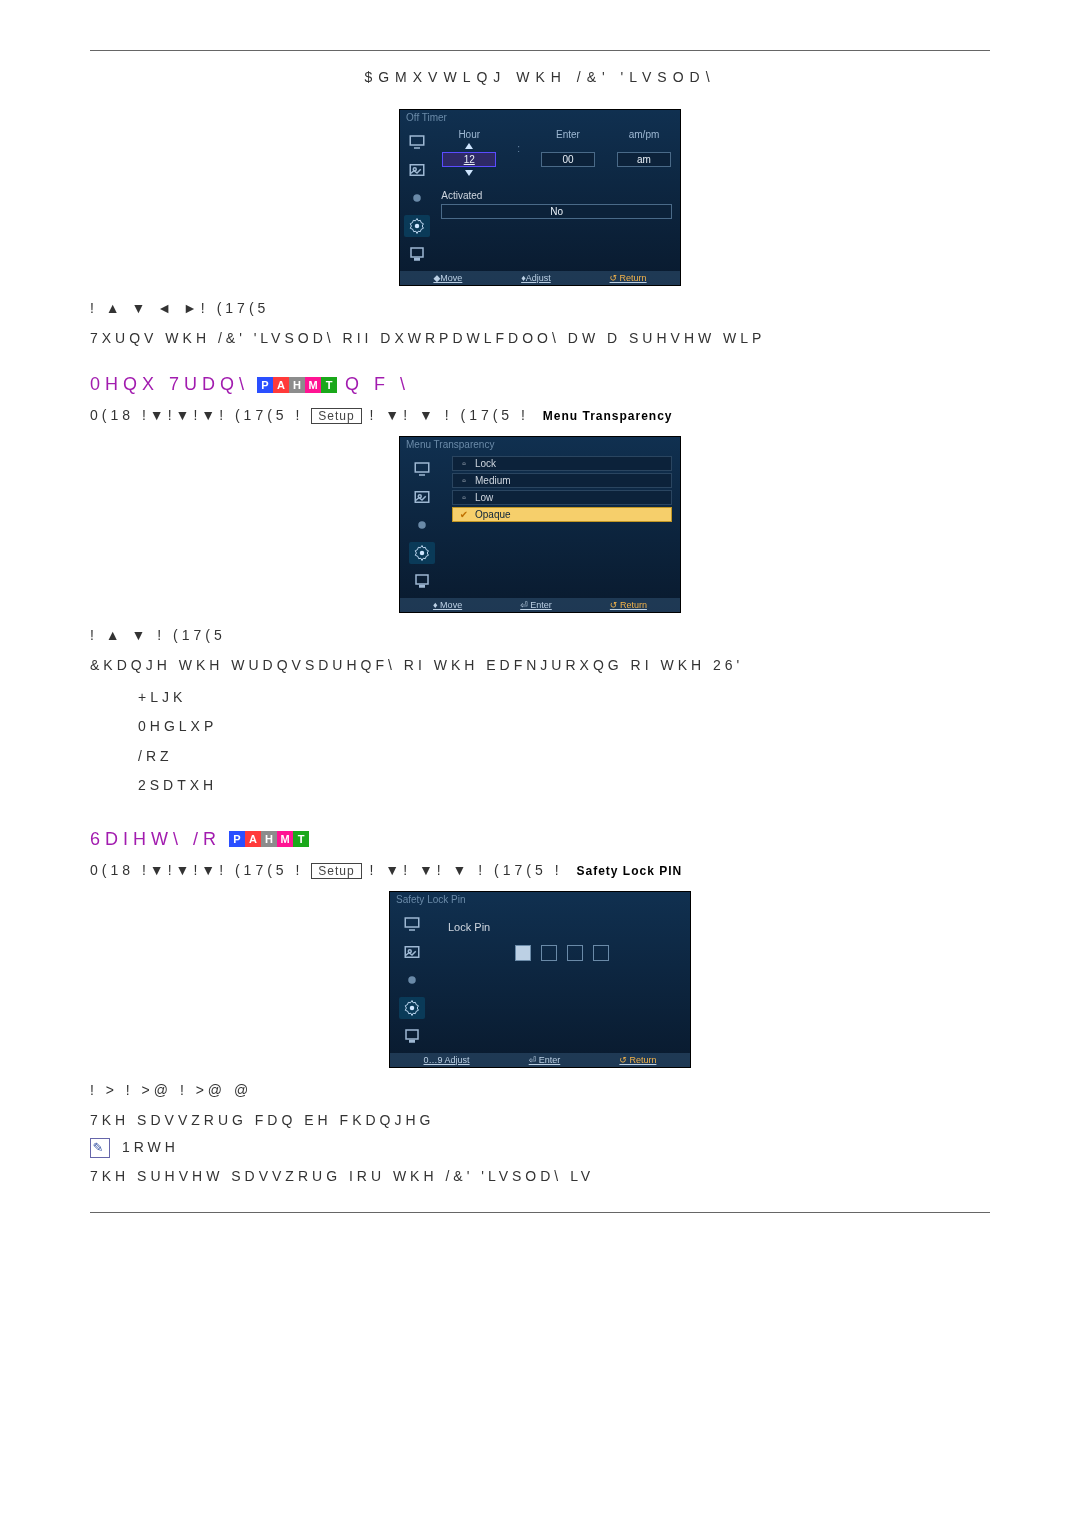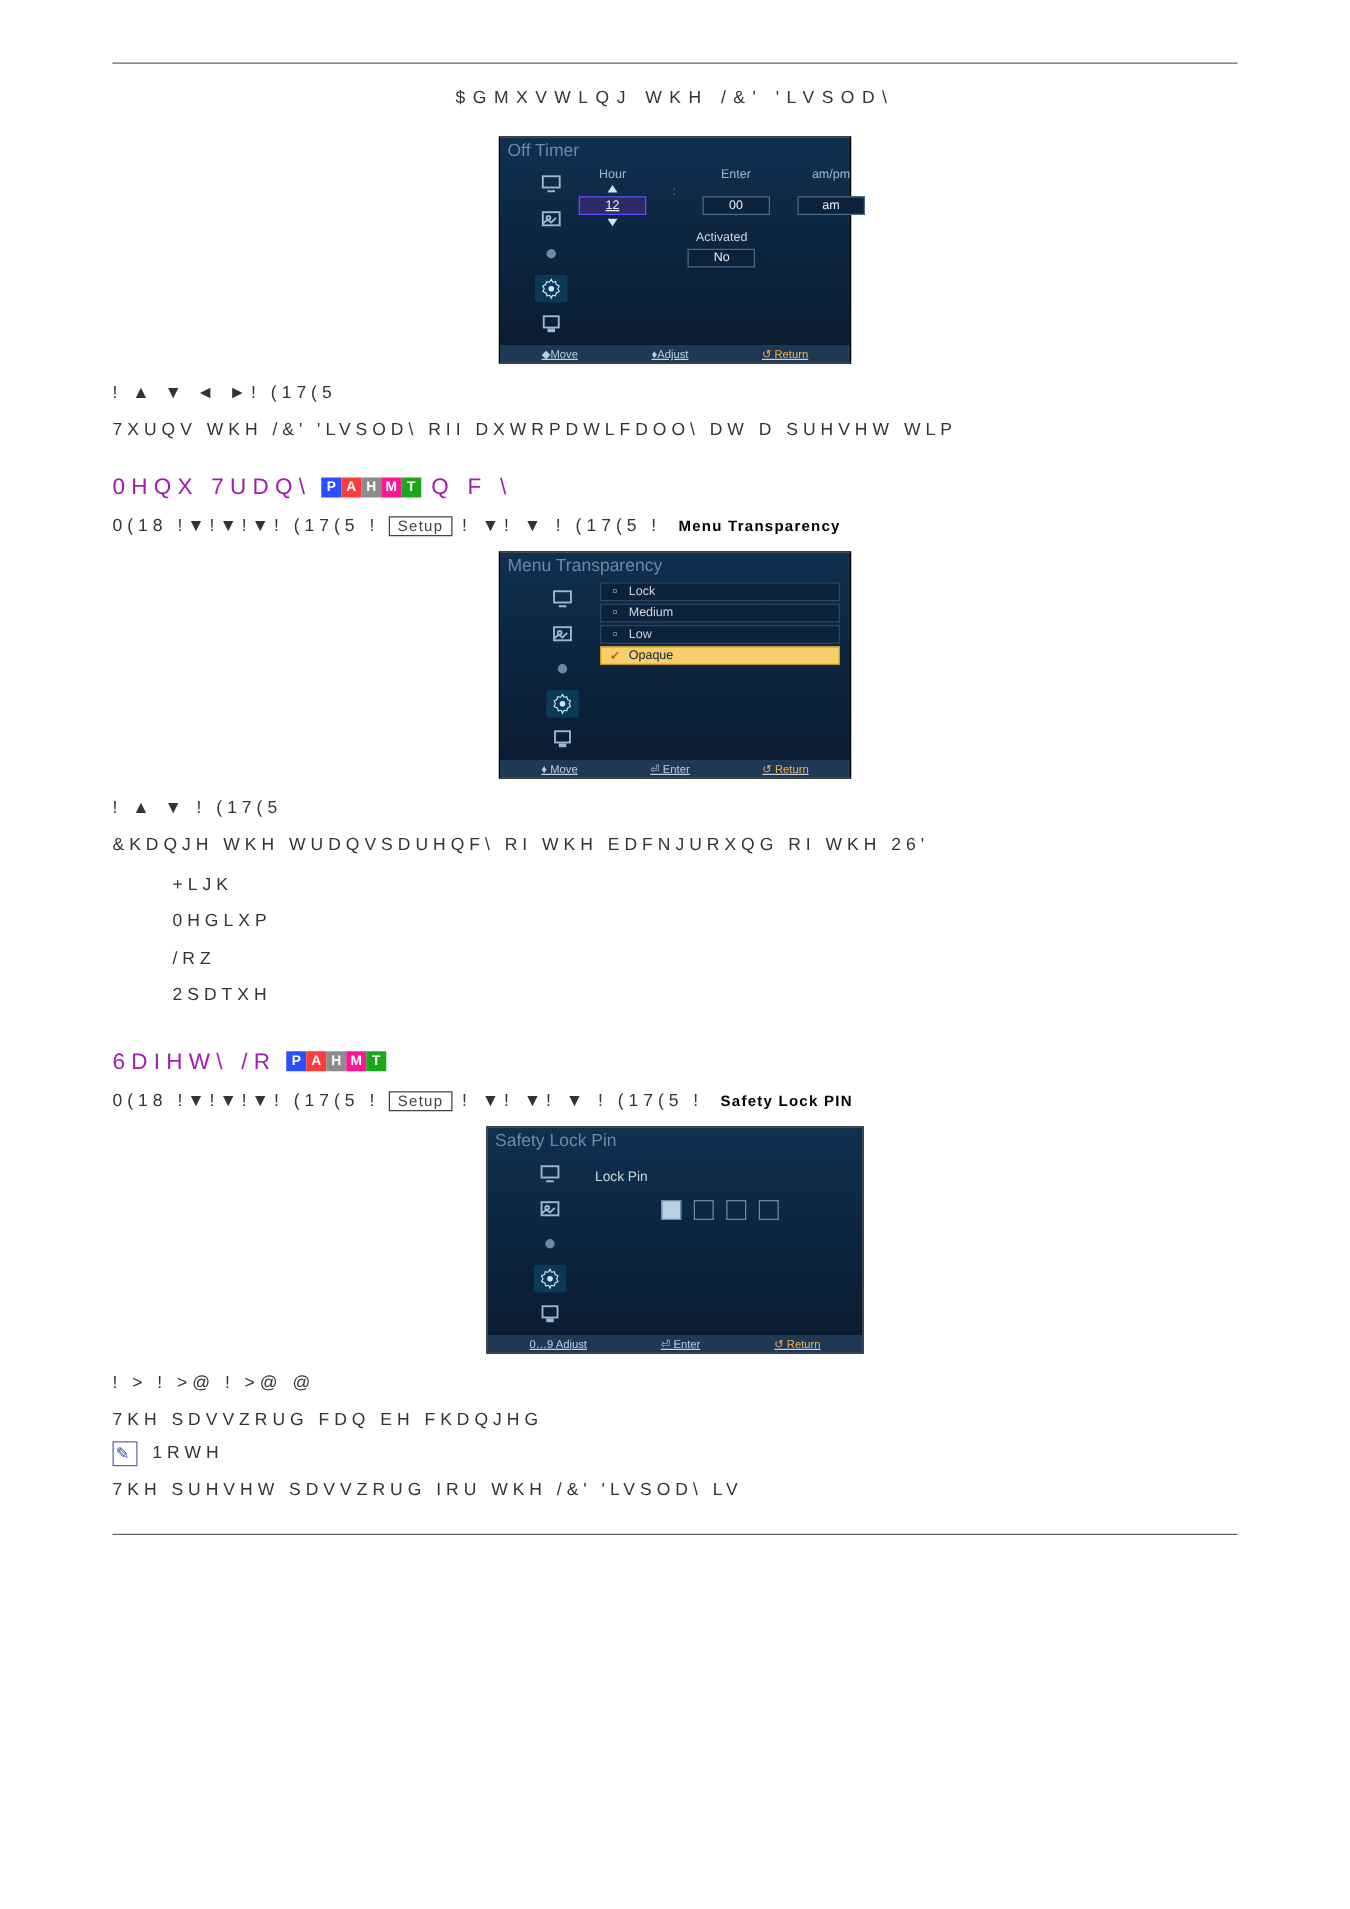--- a/index.html
+++ b/index.html
@@ -33,7 +33,7 @@
     position: relative;
   }
   .osd-title {
-    font-size: 14px;
+    font-size: 10px;
     color: #6a8aa8;
     padding: 2px 6px;
   }

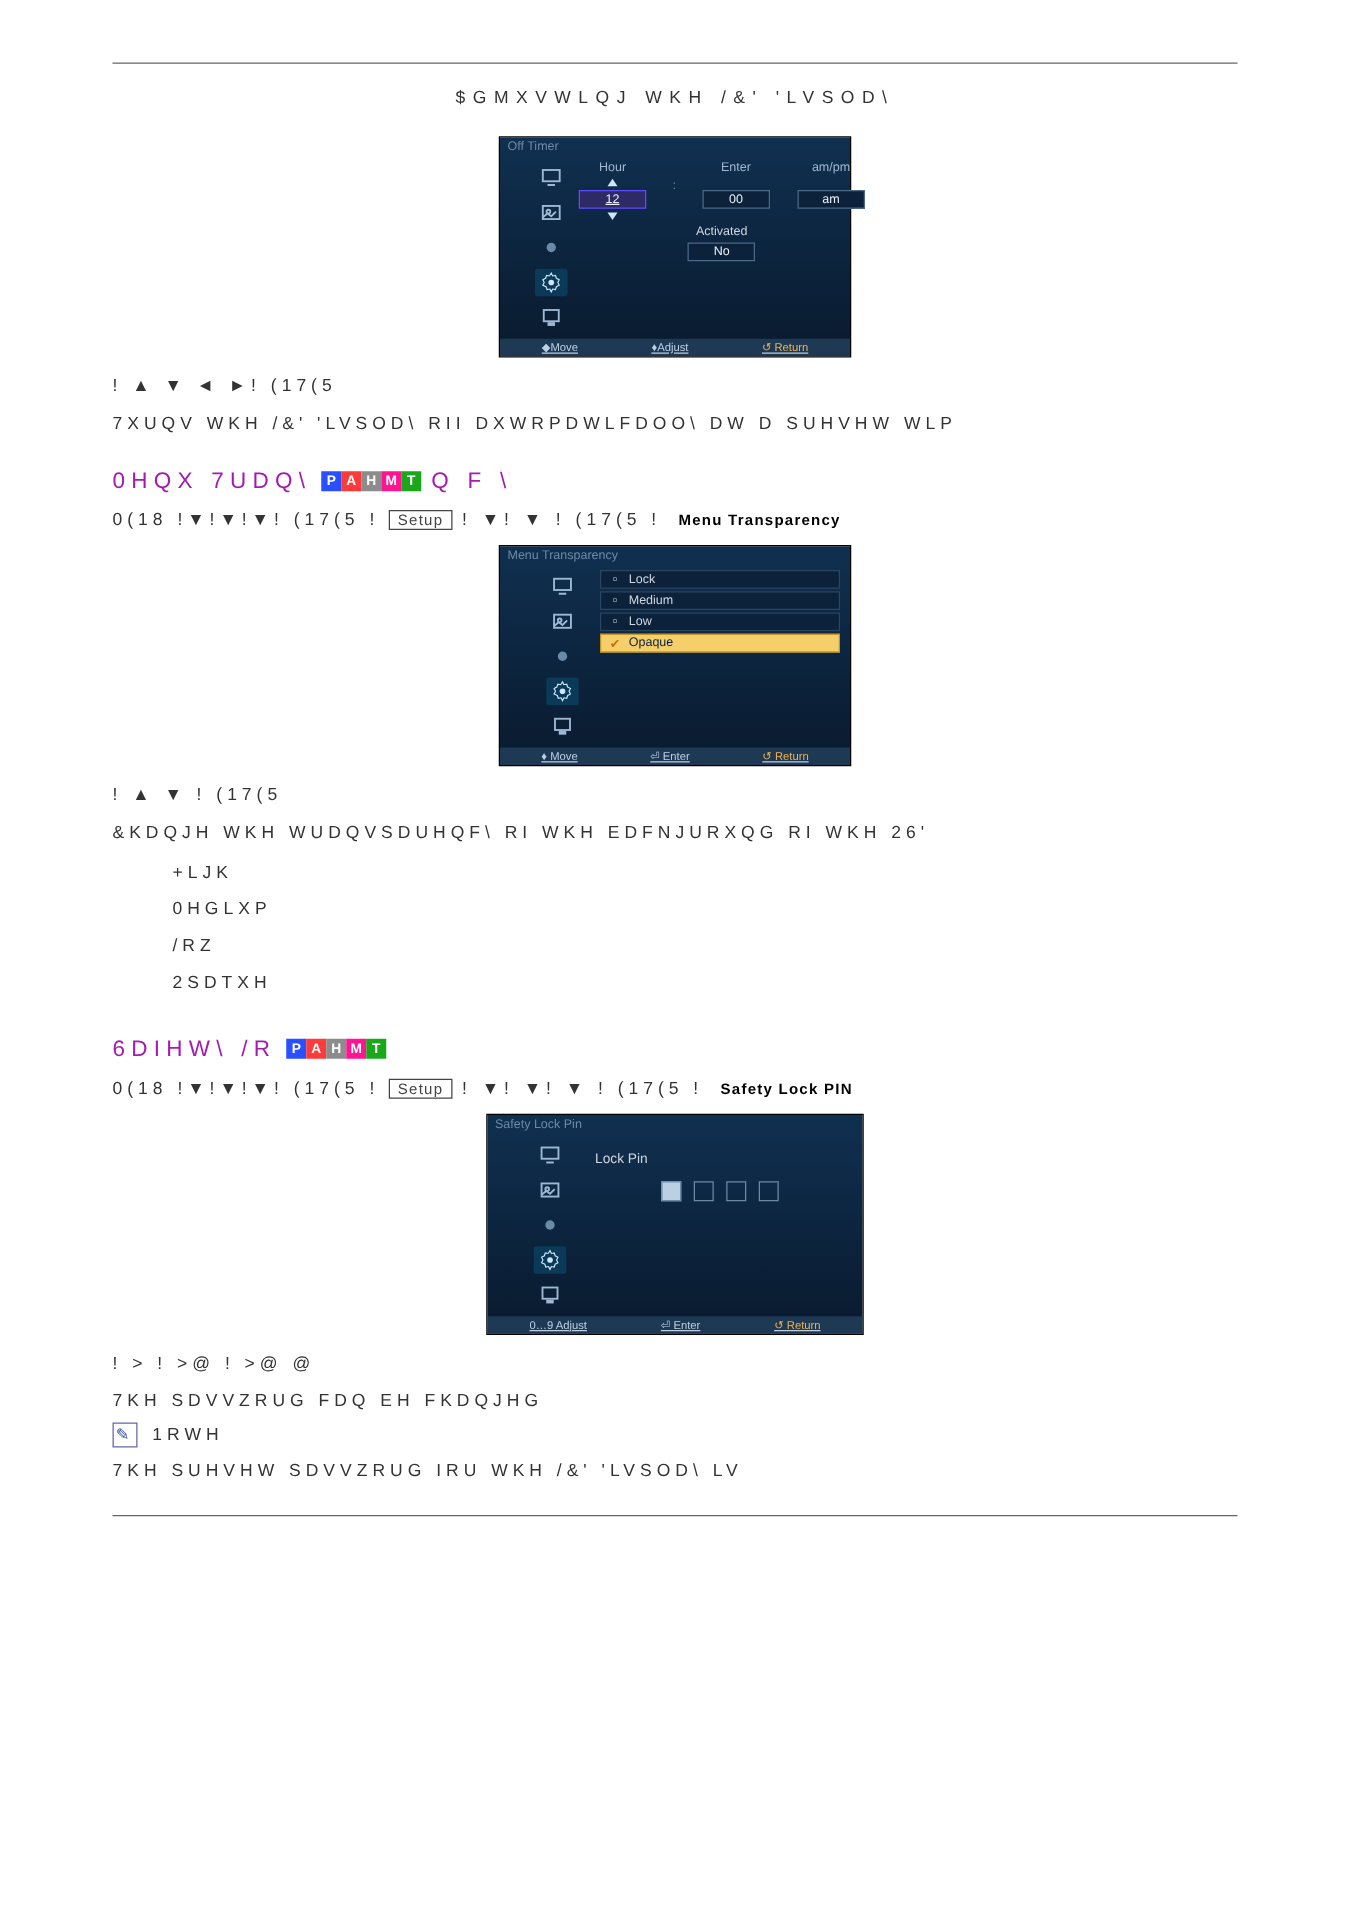--- a/index.html
+++ b/index.html
@@ -37,7 +37,7 @@
     color: #6a8aa8;
     padding: 2px 6px;
   }
-  .osd-body { display:flex;padding-left:28px; }
+  .osd-body { display:flex; }
   .osd-icons {
     width: 44px;
     display:flex;

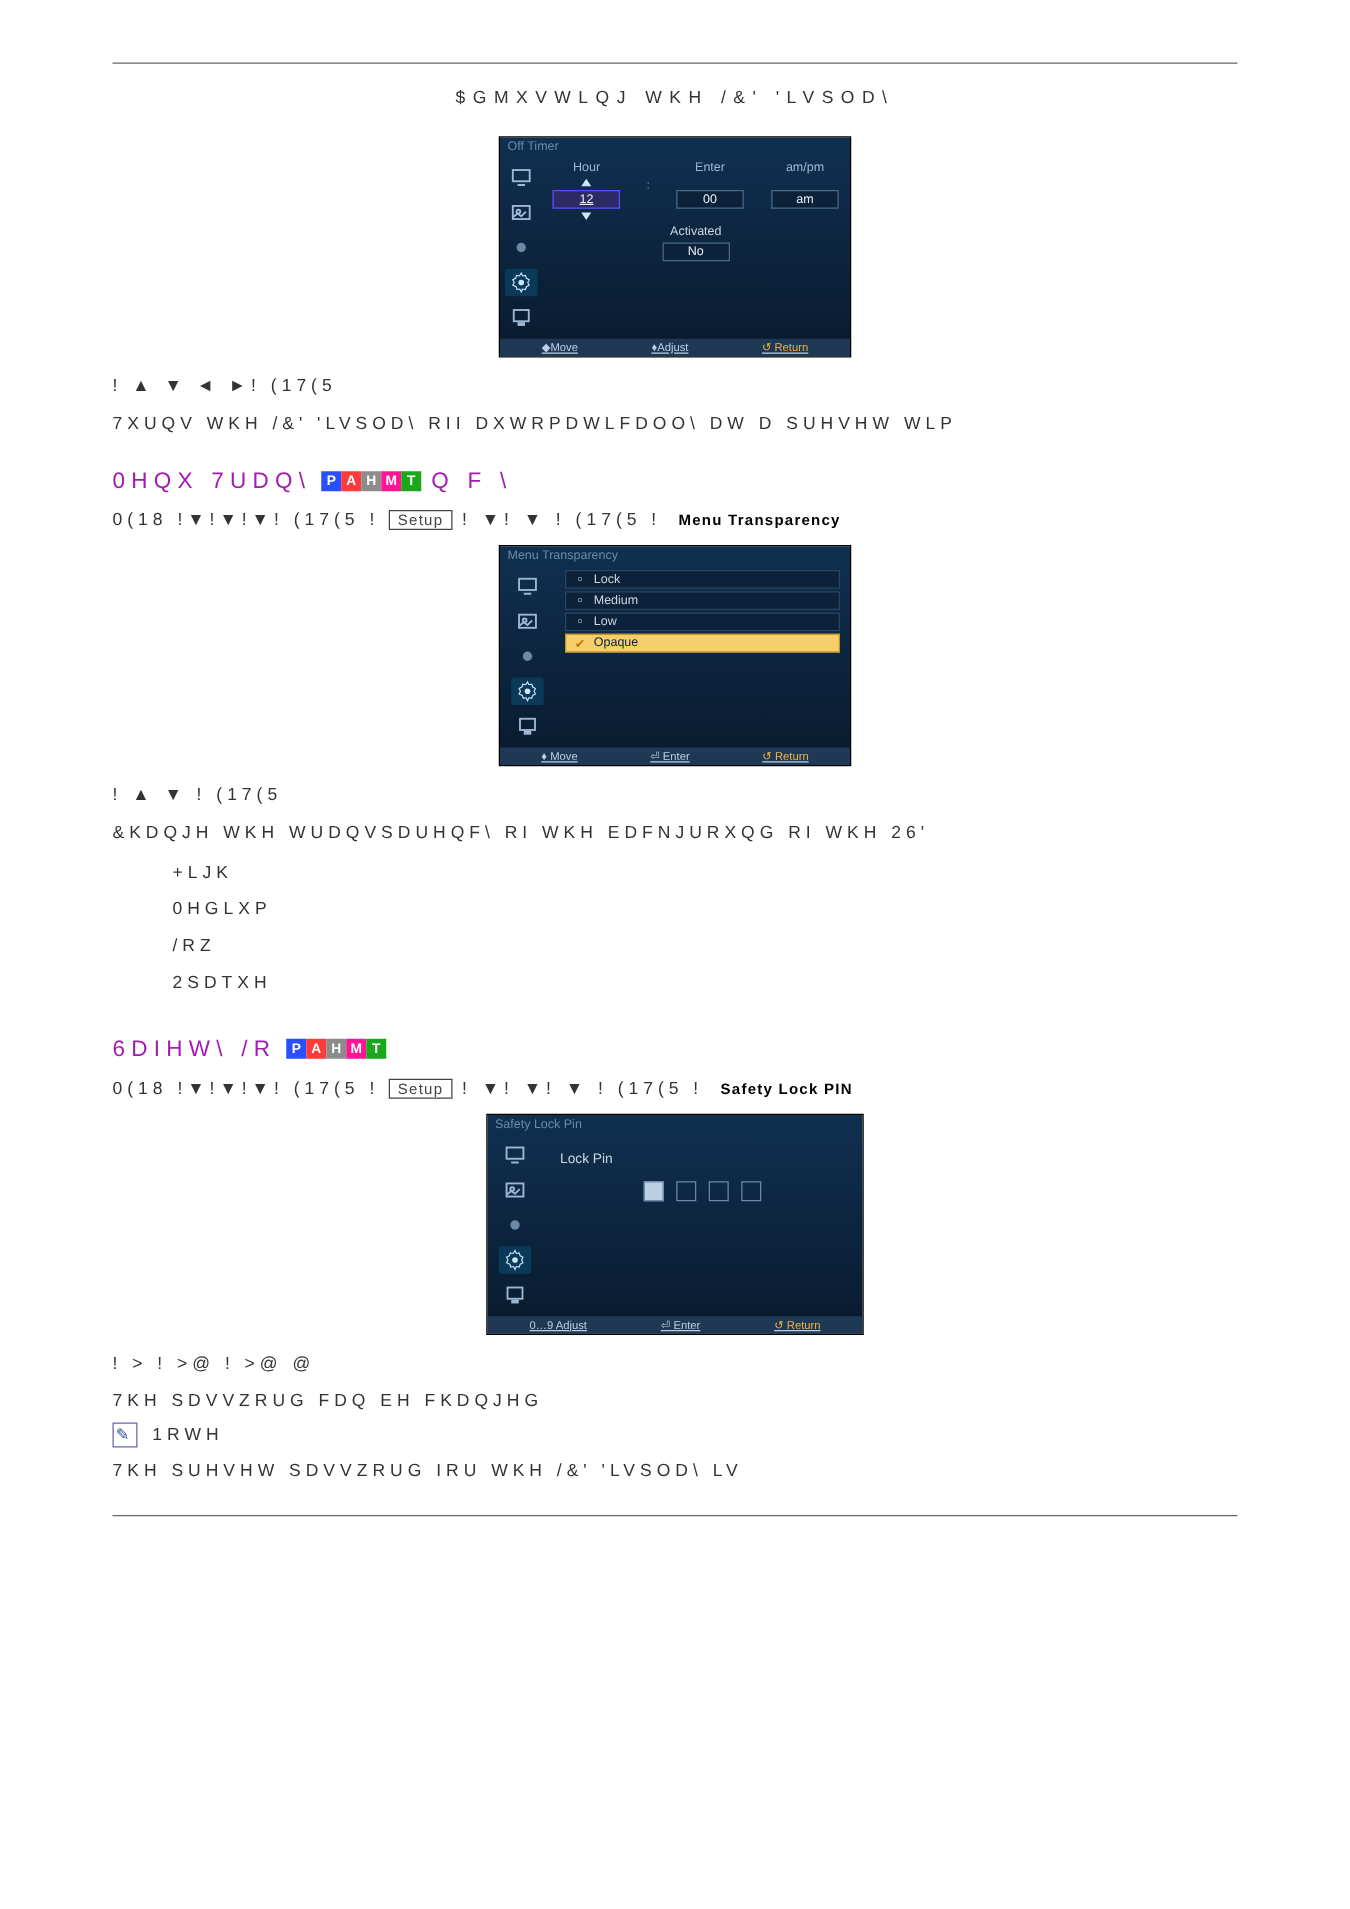--- a/index.html
+++ b/index.html
@@ -82,7 +82,7 @@
   .tri { width:0;height:0;border-left:4px solid transparent;border-right:4px solid transparent; }
   .tri.up { border-bottom:6px solid #cfe6ff; }
   .tri.dn { border-top:6px solid #cfe6ff; }
-  .centcol { display:flex; flex-direction:column; align-items:center; gap:3px; margin-top:4px; }
+  .centcol { display:flex; flex-direction:column; gap:3px; margin-top:14px; }
   .activated { color:#cfd6df; font-size:10px; }
   .colon { color:#6a8aa8; padding-top:14px; }
 

